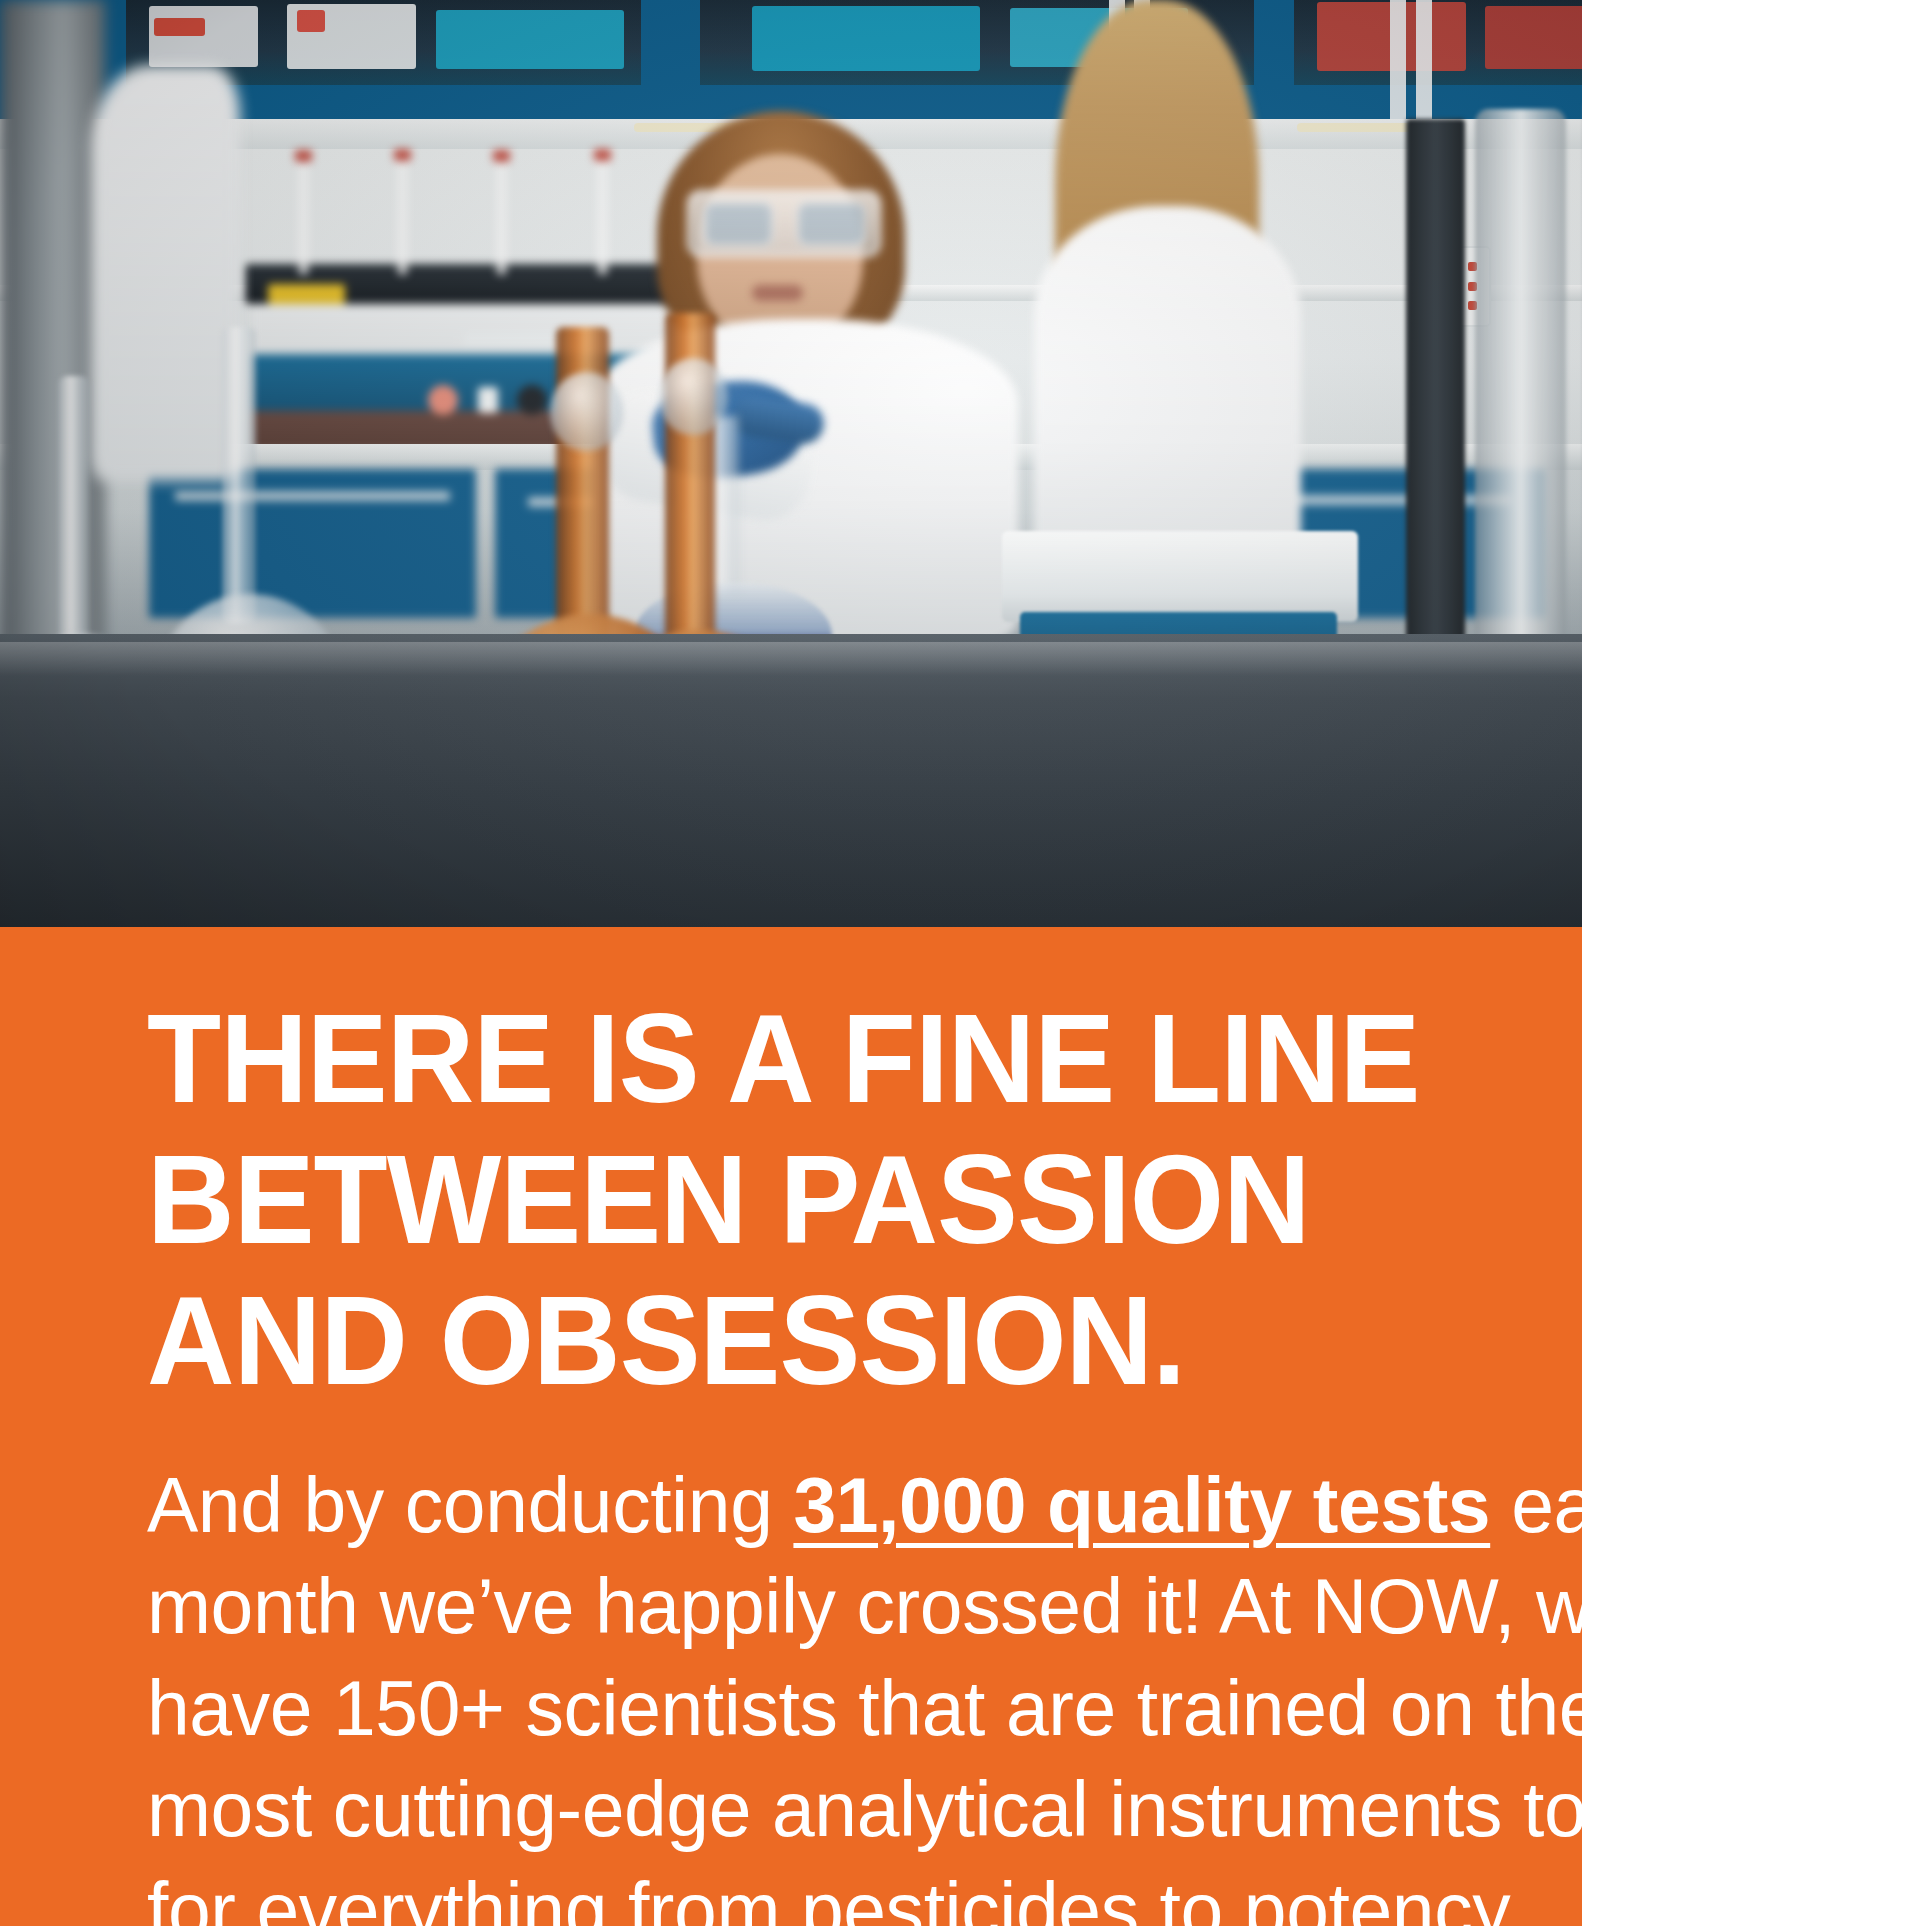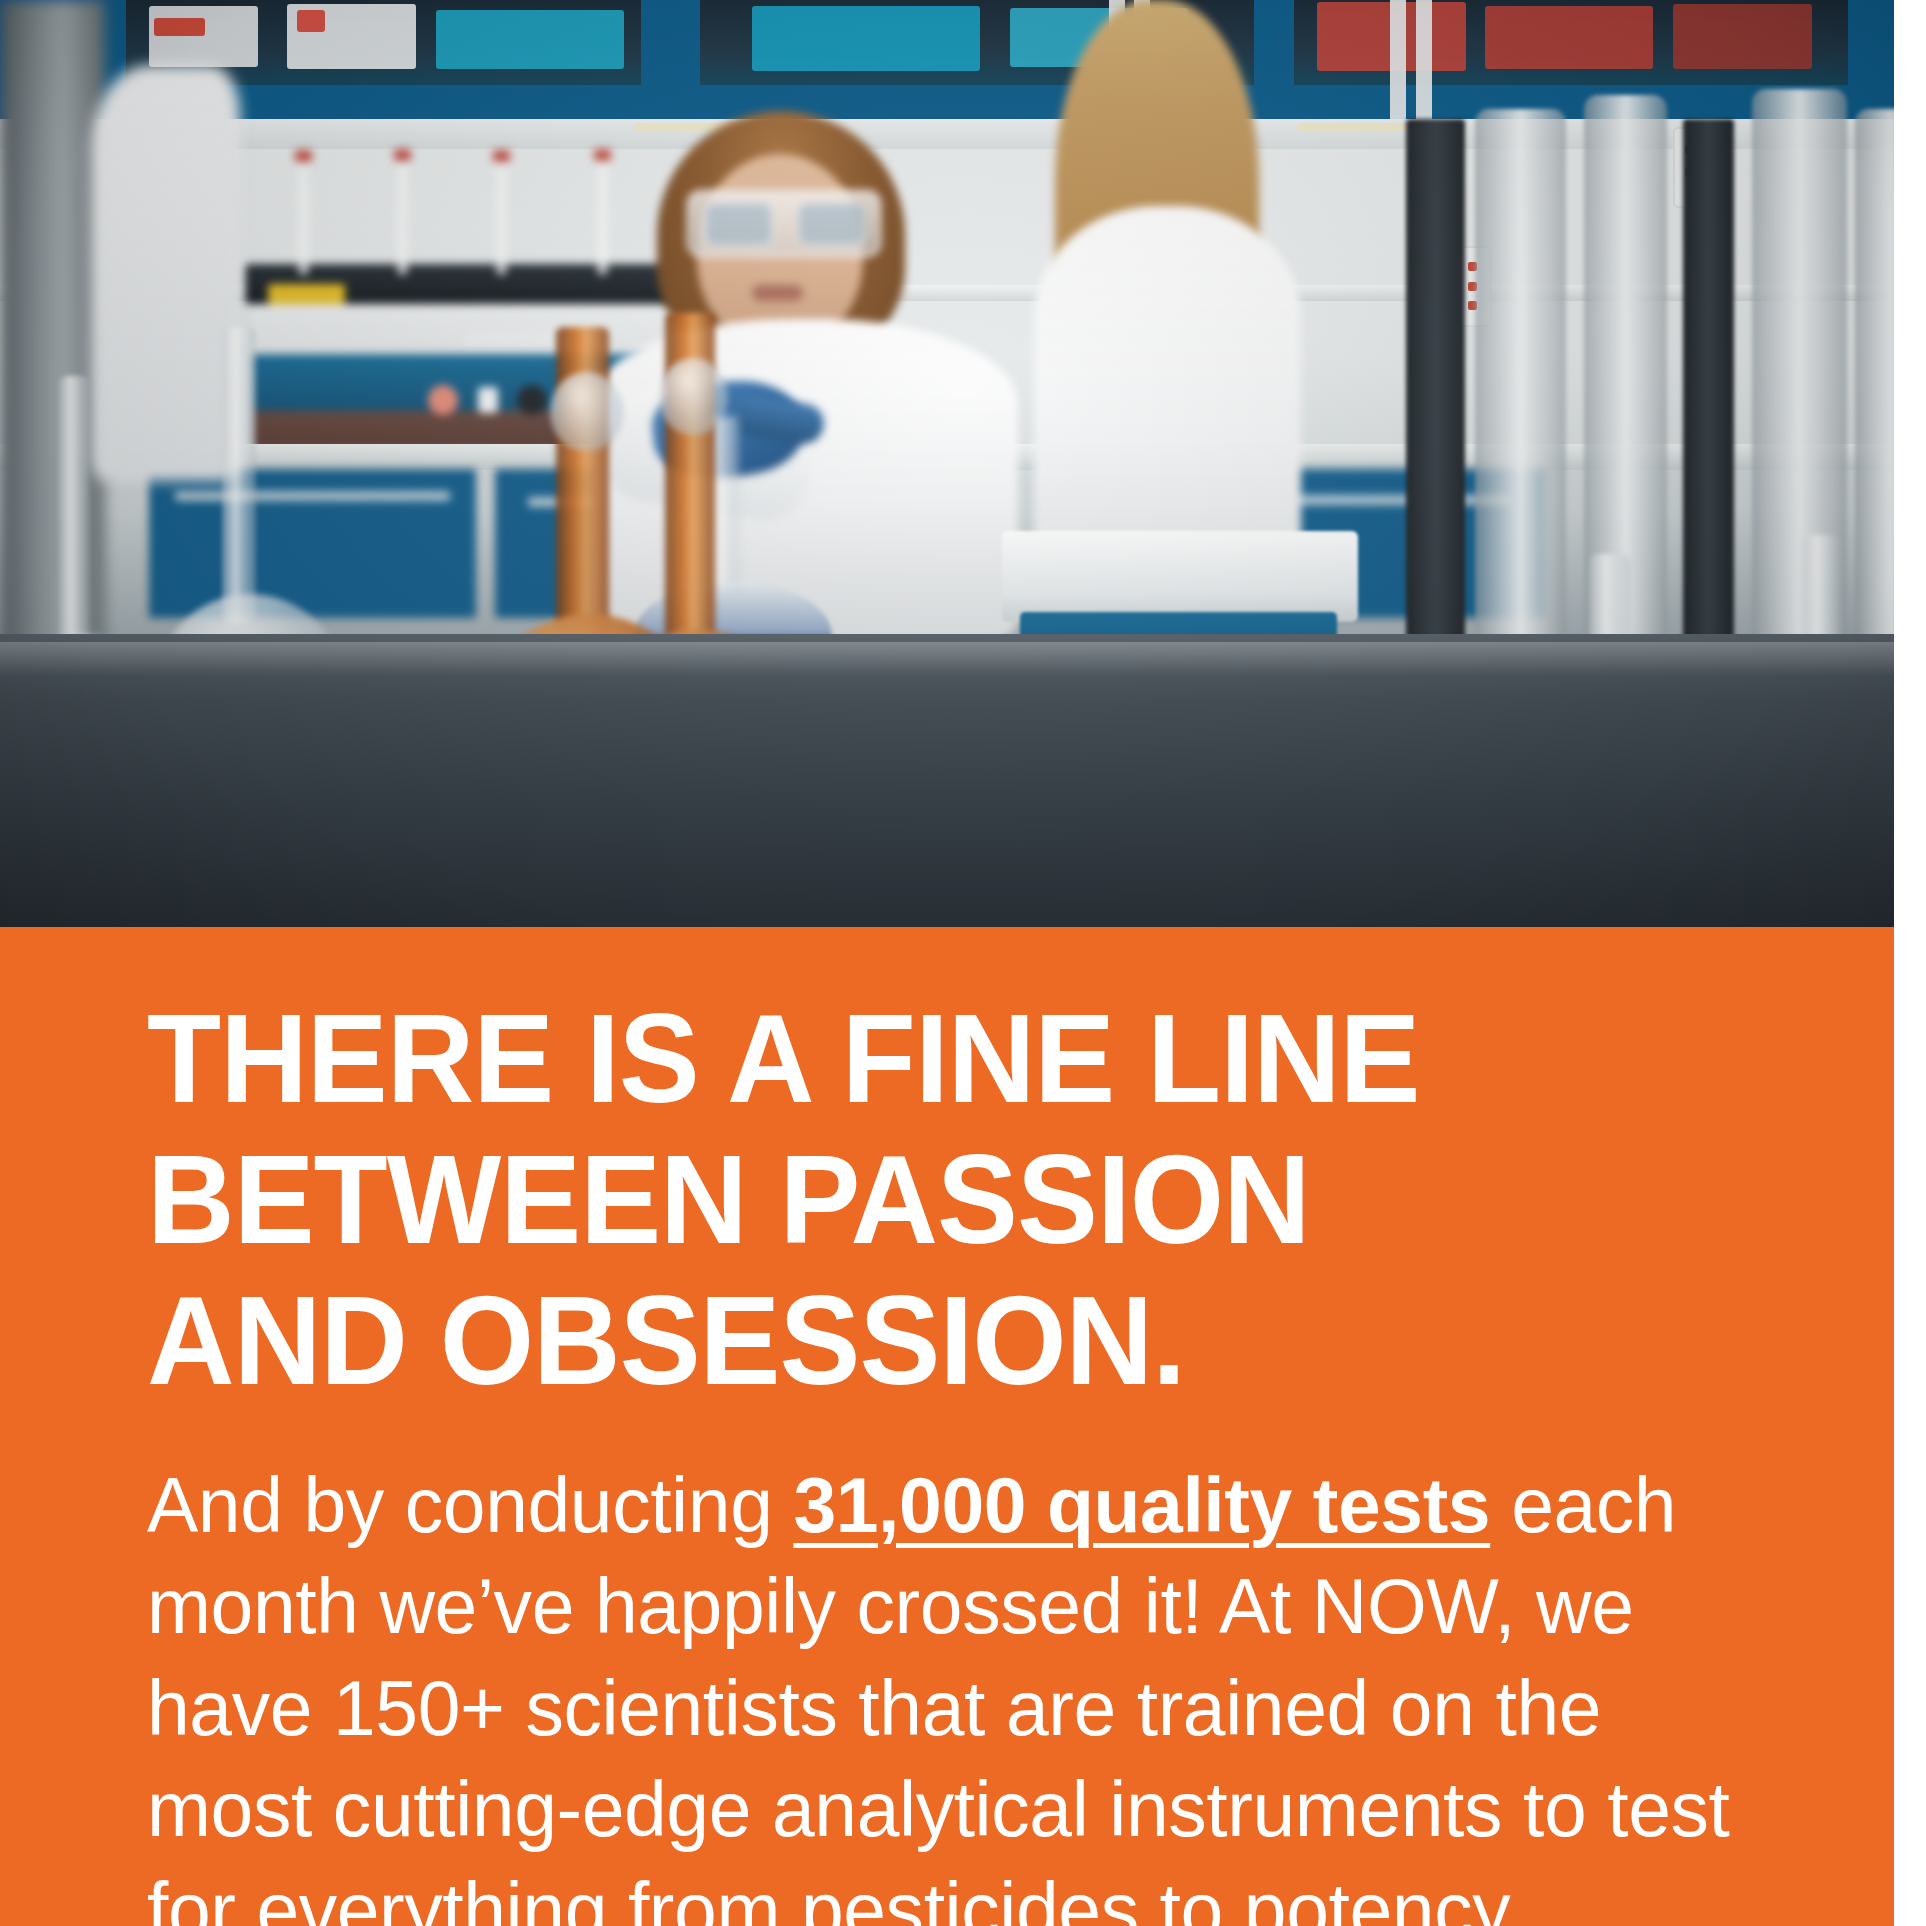--- a/index.html
+++ b/index.html
@@ -7,7 +7,7 @@
 
   .poster{
     position:relative;
-    width:1894px;height:1927px;
+    width:1582px;height:1927px;
     overflow:hidden;
     background:#fdba74;
   }

